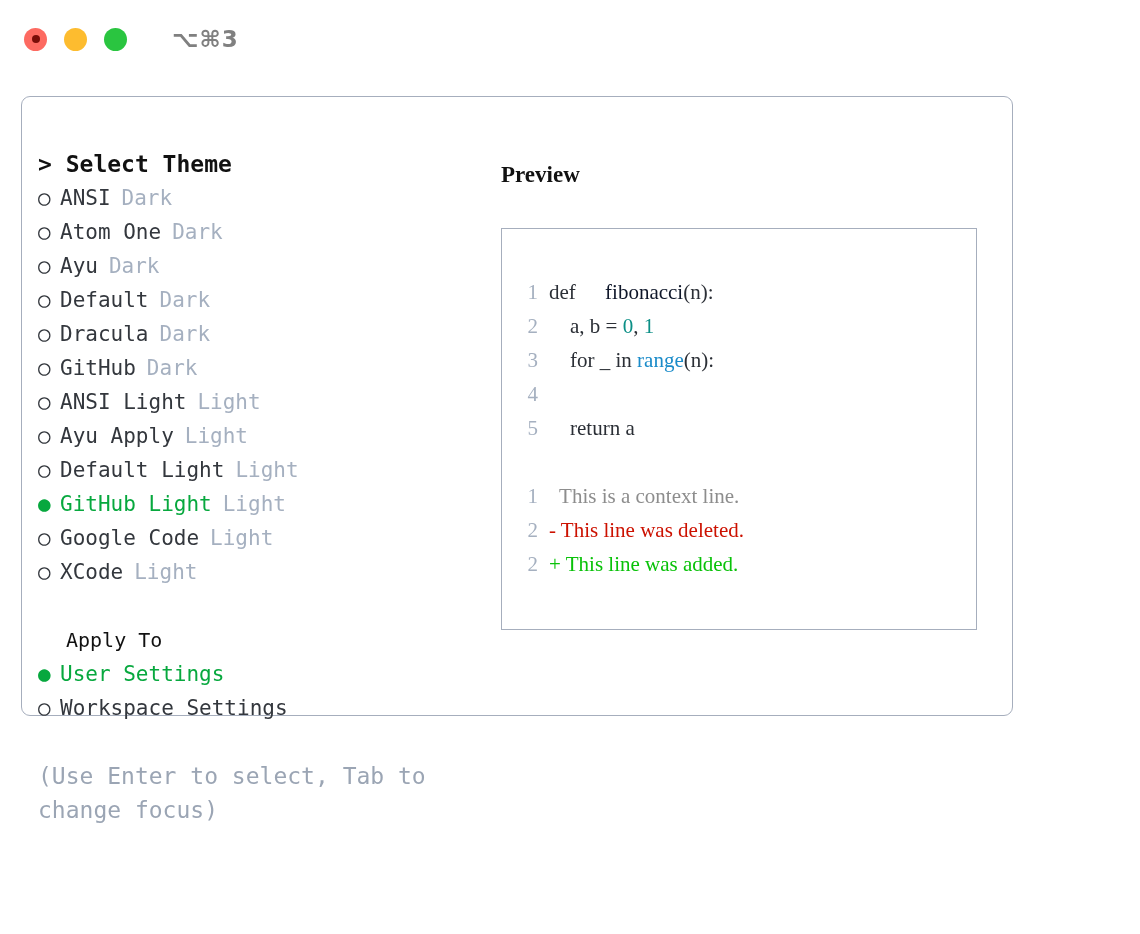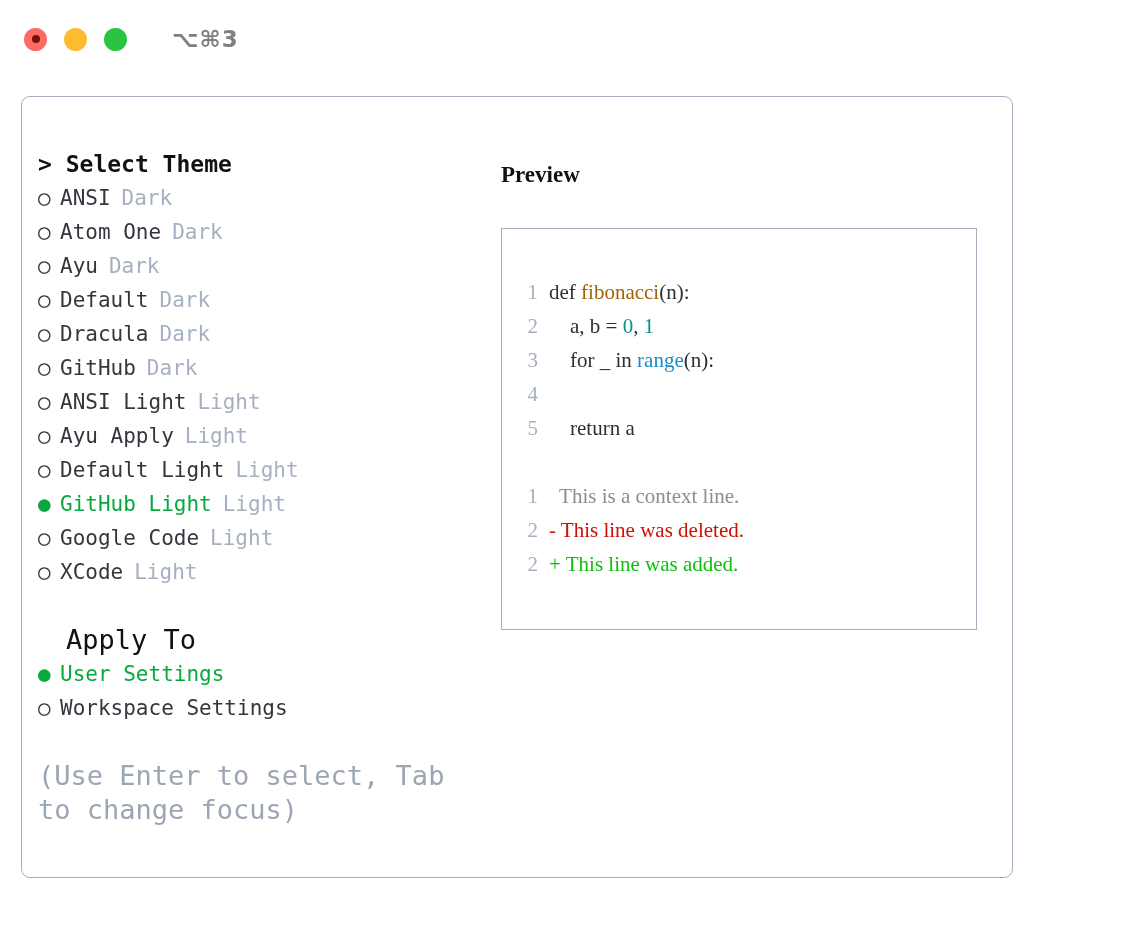--- a/index.html
+++ b/index.html
@@ -75,7 +75,7 @@
     left: 21px;
     top: 96px;
     width: 992px;
-    height: 782px;
+    height: 620px;
     border: 1.6px solid #a6aebd;
     border-radius: 9px;
     box-sizing: border-box;

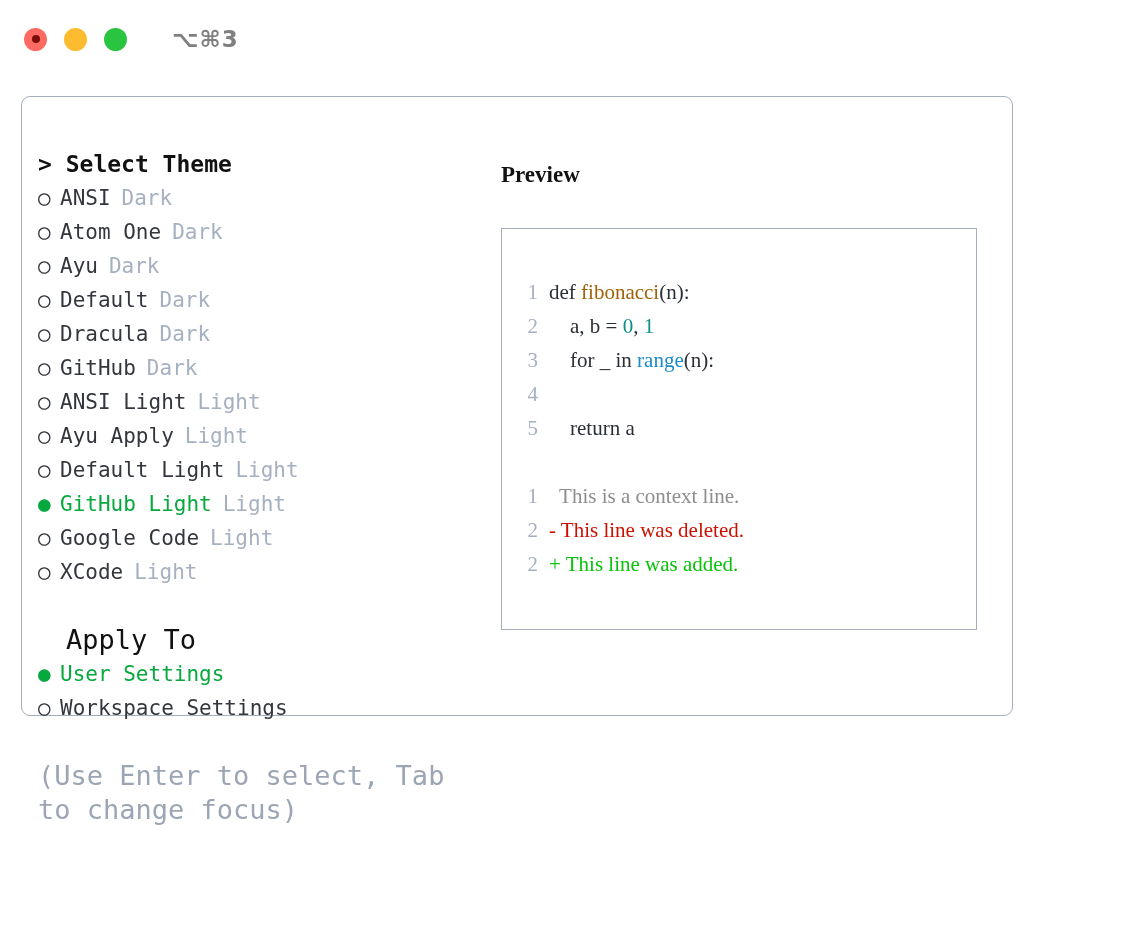--- a/index.html
+++ b/index.html
@@ -191,7 +191,7 @@
   }
   .code-text { color: #2b2f36; }
 
-  .tok-fn     { color: #a16207; }
+  .tok-fn     { color: #0f172a; margin-left: 24px; }
   .tok-num    { color: #0b8f86; }
   .tok-builtin{ color: #1a8bc9; }
 

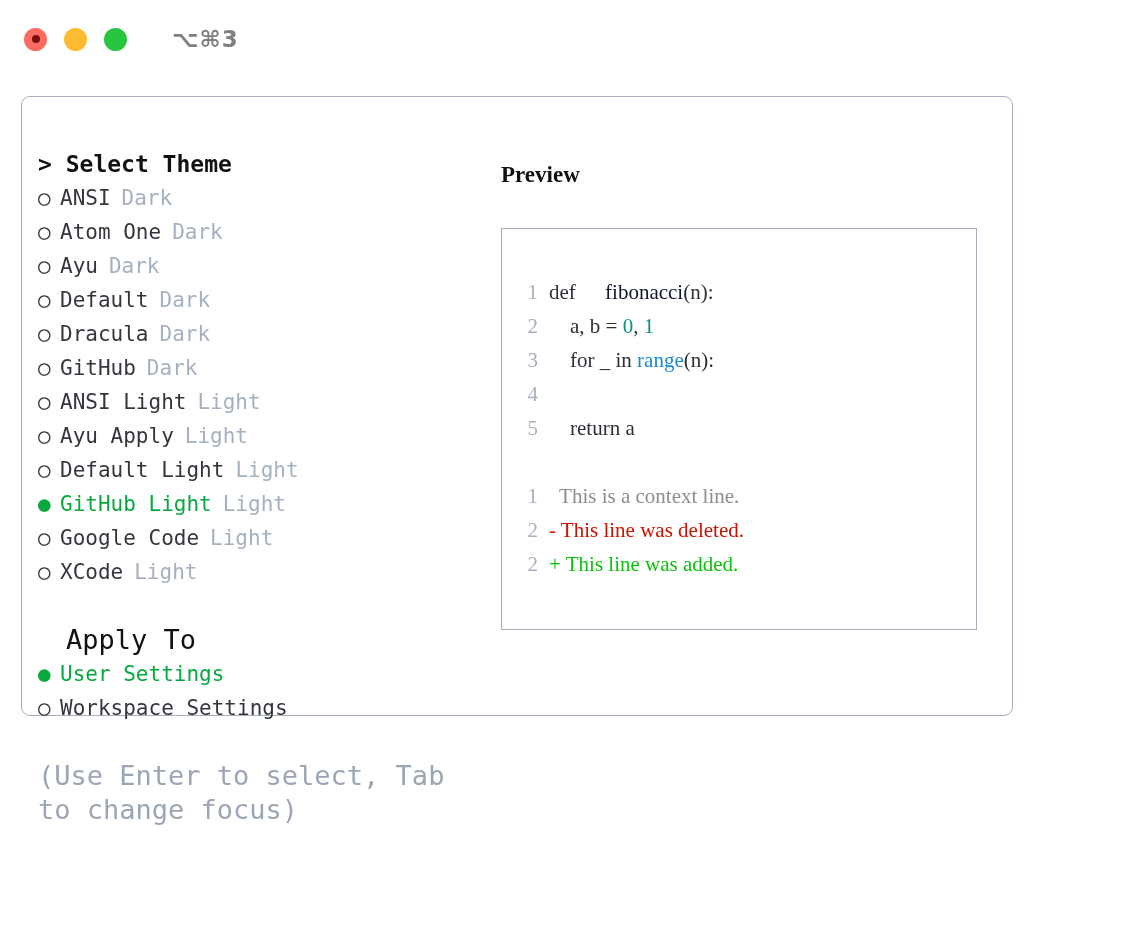--- a/index.html
+++ b/index.html
@@ -131,7 +131,7 @@
   
   .apply-block { margin-top: 34px; }
   .apply-label {
-    font-size: 27px;
+    font-size: 20px;
     color: #111111;
     line-height: 34px;
     padding-left: 28px;

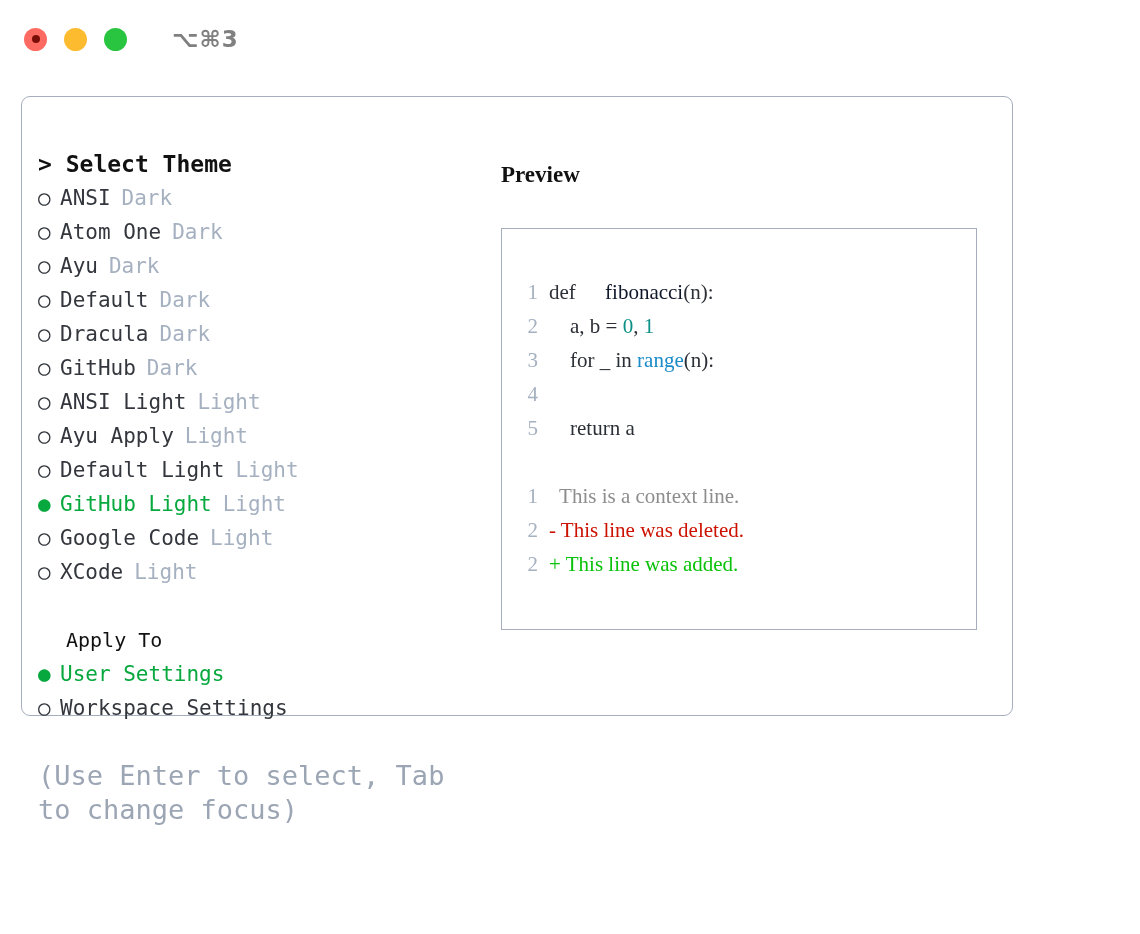--- a/index.html
+++ b/index.html
@@ -141,7 +141,7 @@
   
   .hint {
     margin-top: 34px;
-    font-size: 27px;
+    font-size: 23px;
     line-height: 34px;
     color: #9ba5b4;
     width: 410px;

